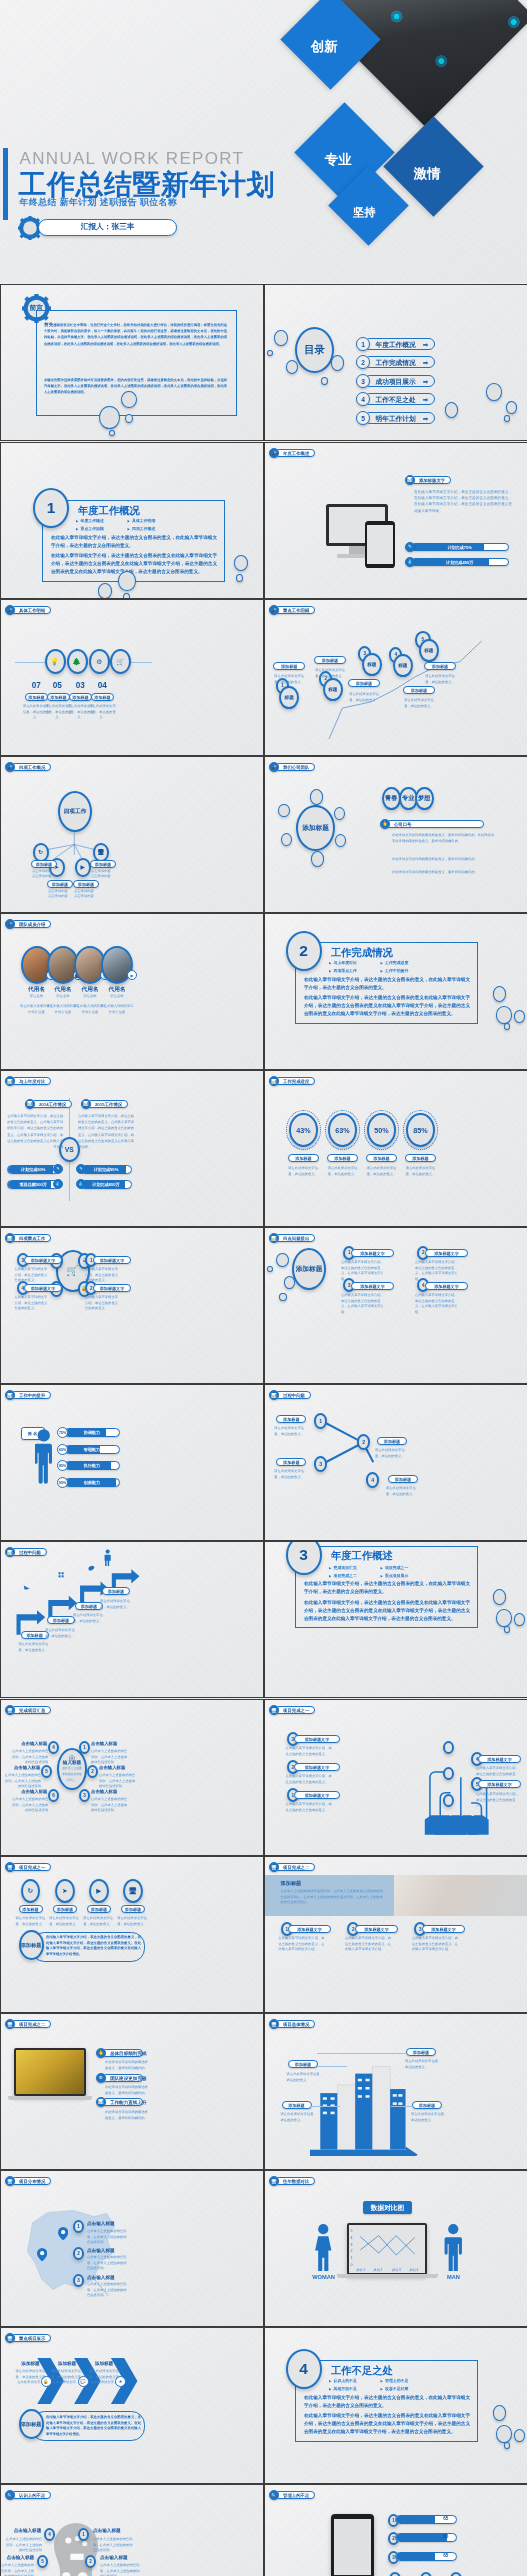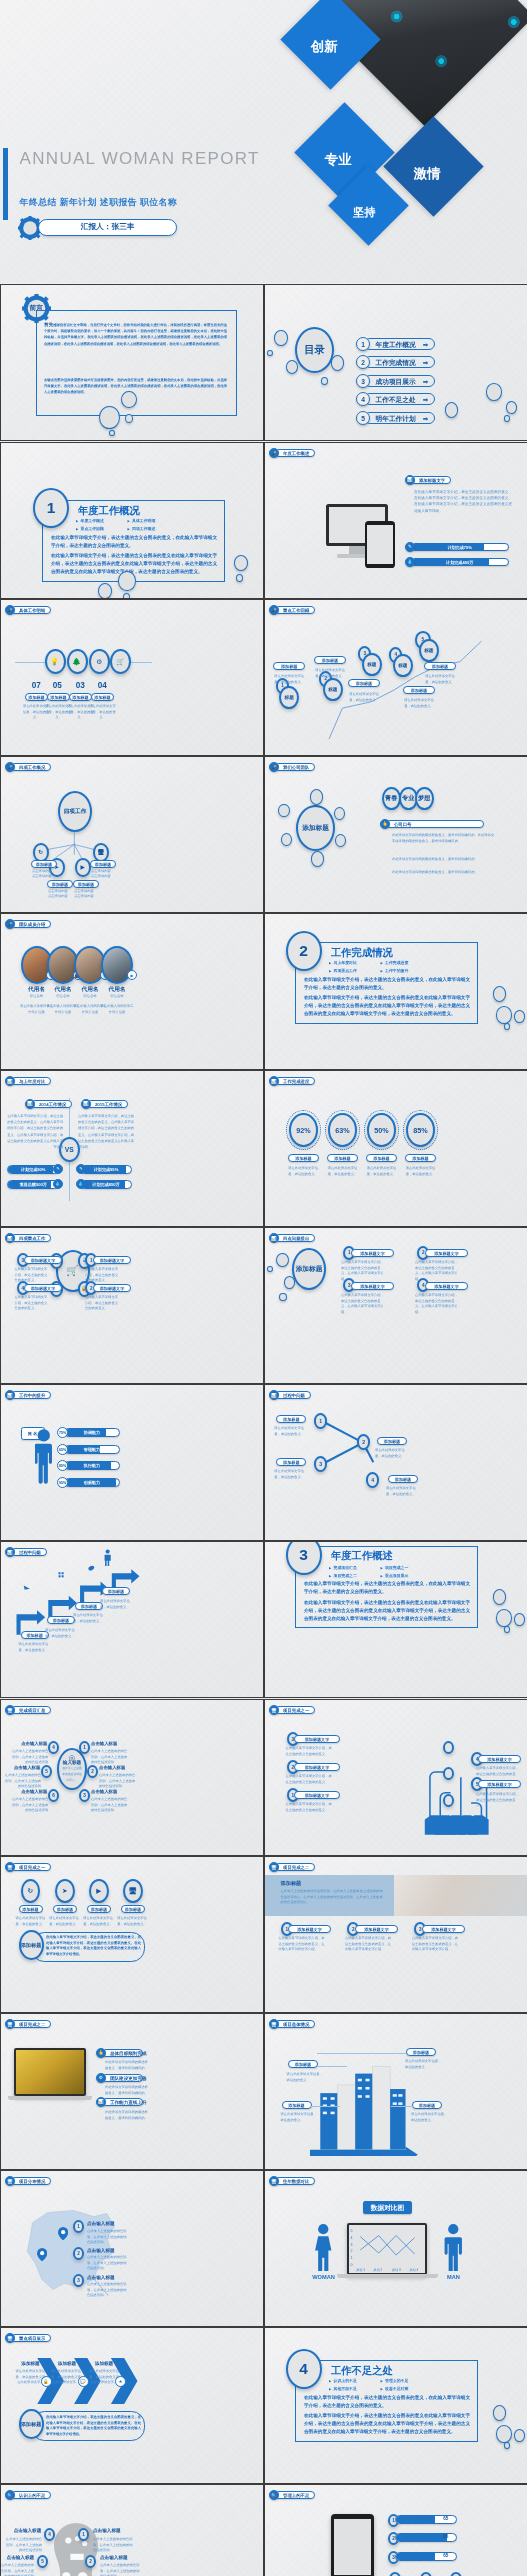--- a/index.html
+++ b/index.html
@@ -129,7 +129,7 @@
   </div>
 
   <div class="leftbar"></div>
-  <div class="eng">ANNUAL WOMAN REPORT</div>
+  <div class="eng">ANNUAL WORK REPORT</div>
   <div class="sub">年终总结  新年计划  述职报告  职位名称</div>
   <div class="pillwrap">
     <div class="gear">

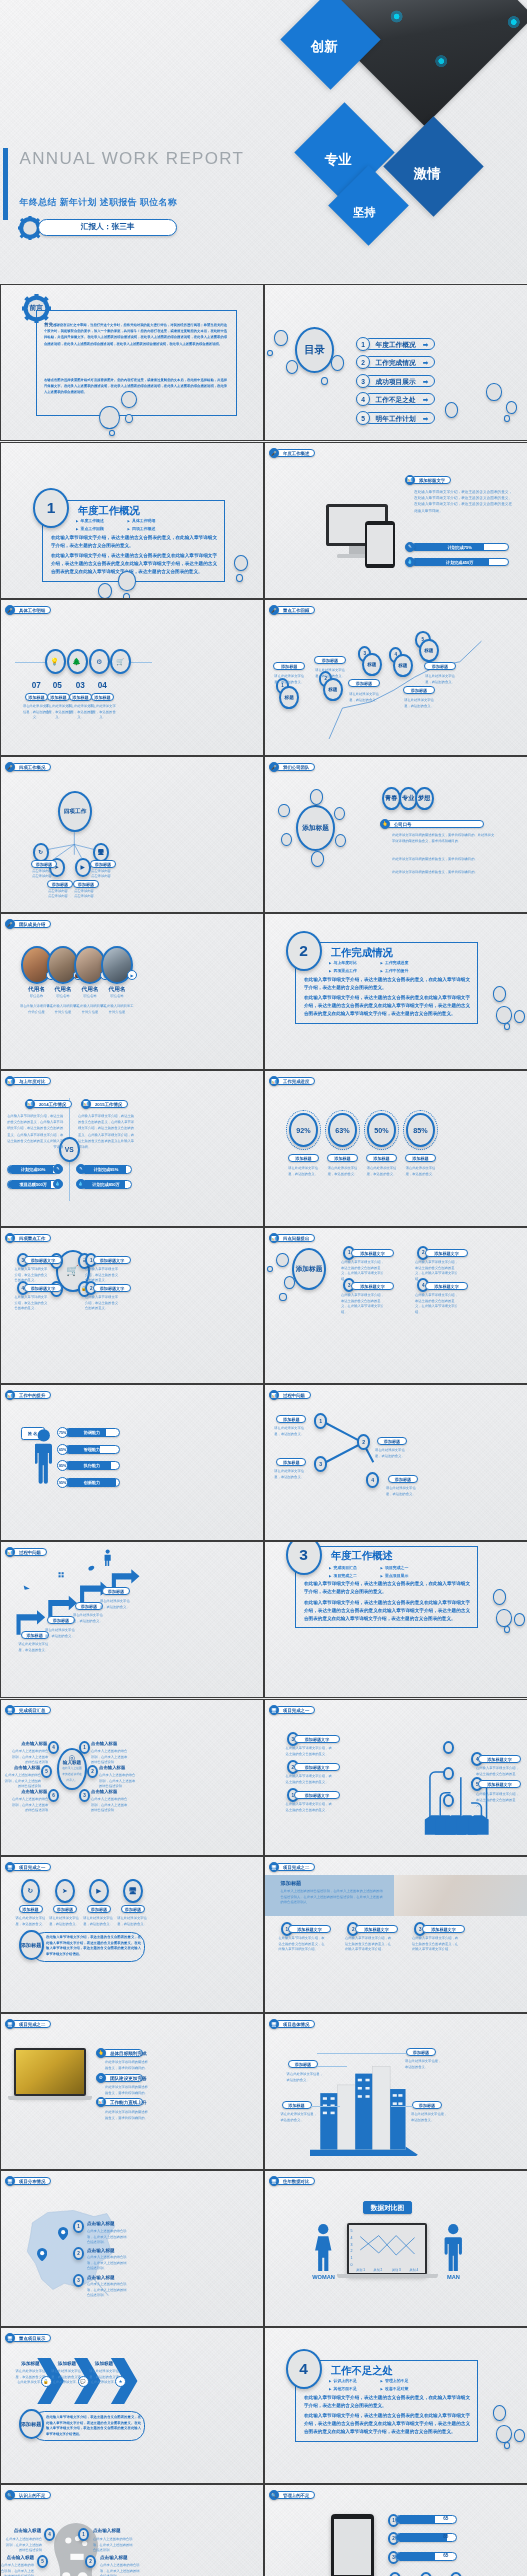--- a/index.html
+++ b/index.html
@@ -130,6 +130,7 @@
 
   <div class="leftbar"></div>
   <div class="eng">ANNUAL WORK REPORT</div>
+  <div class="cn">工作总结暨新年计划</div>
   <div class="sub">年终总结  新年计划  述职报告  职位名称</div>
   <div class="pillwrap">
     <div class="gear">

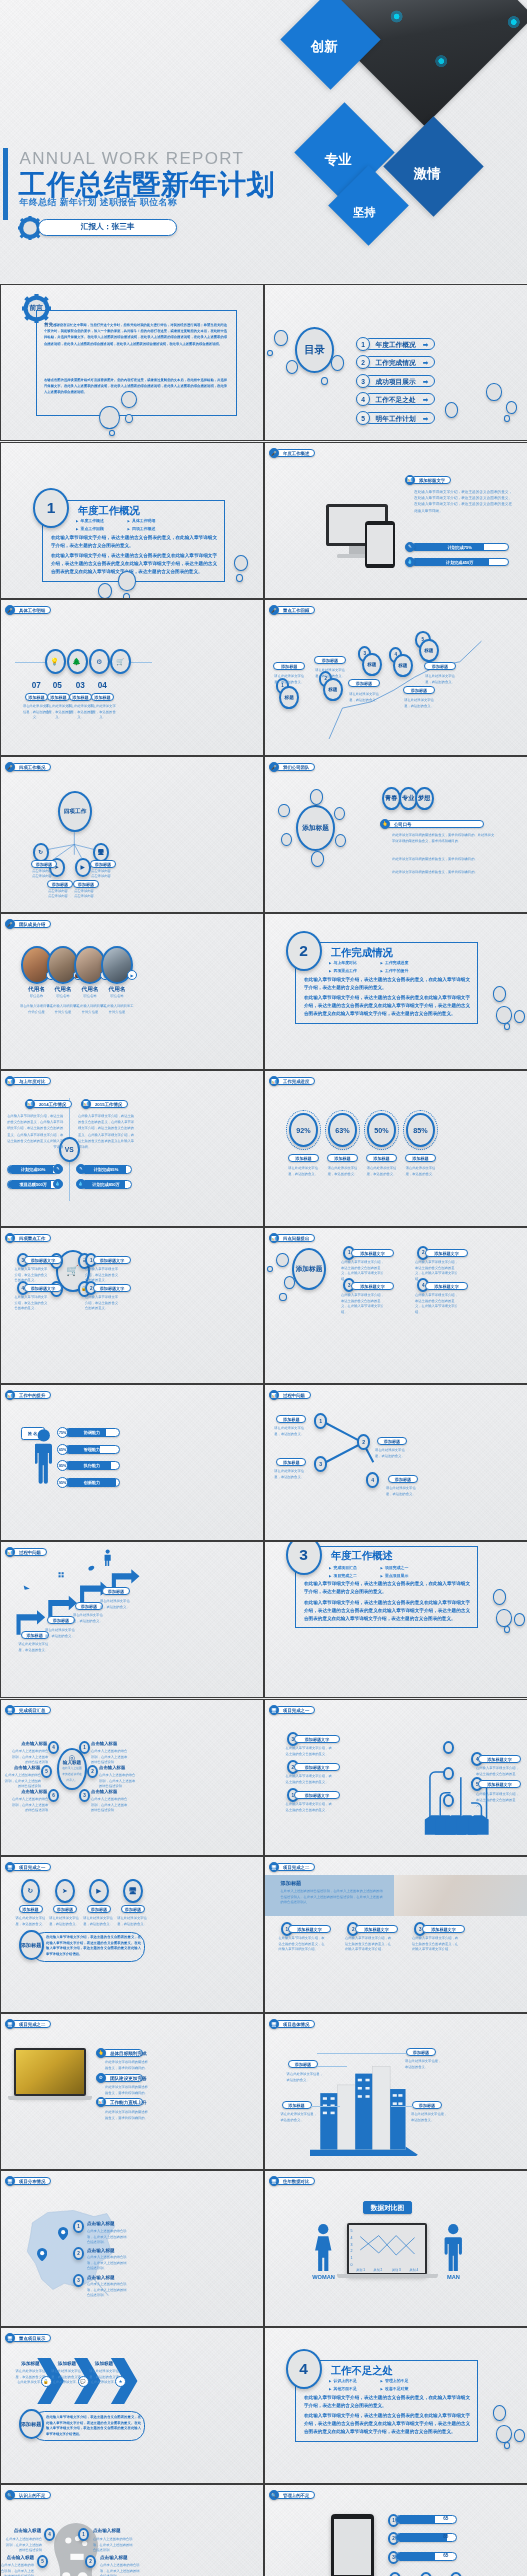--- a/index.html
+++ b/index.html
@@ -493,7 +493,7 @@
     <div class="tagico">📊</div>
     <div class="taglbl">工作完成进度</div>
   </div>
-  <div class="ell" style="left:24px;top:42px;width:29px;height:34px;font-size:7.2px;border-width:2.1px;outline:1px dotted #1f73c4;outline-offset:2.1px;">92%</div>
+  <div class="ell" style="left:24px;top:42px;width:29px;height:34px;font-size:7.2px;border-width:2.1px;outline:1px dotted #1f73c4;outline-offset:2.1px;">43%</div>
   <div class="ell" style="left:63px;top:42px;width:29px;height:34px;font-size:7.2px;border-width:2.1px;outline:1px dotted #1f73c4;outline-offset:2.1px;">63%</div>
   <div class="ell" style="left:102px;top:42px;width:29px;height:34px;font-size:7.2px;border-width:2.1px;outline:1px dotted #1f73c4;outline-offset:2.1px;">50%</div>
   <div class="ell" style="left:141px;top:42px;width:29px;height:34px;font-size:7.2px;border-width:2.1px;outline:1px dotted #1f73c4;outline-offset:2.1px;">85%</div>

